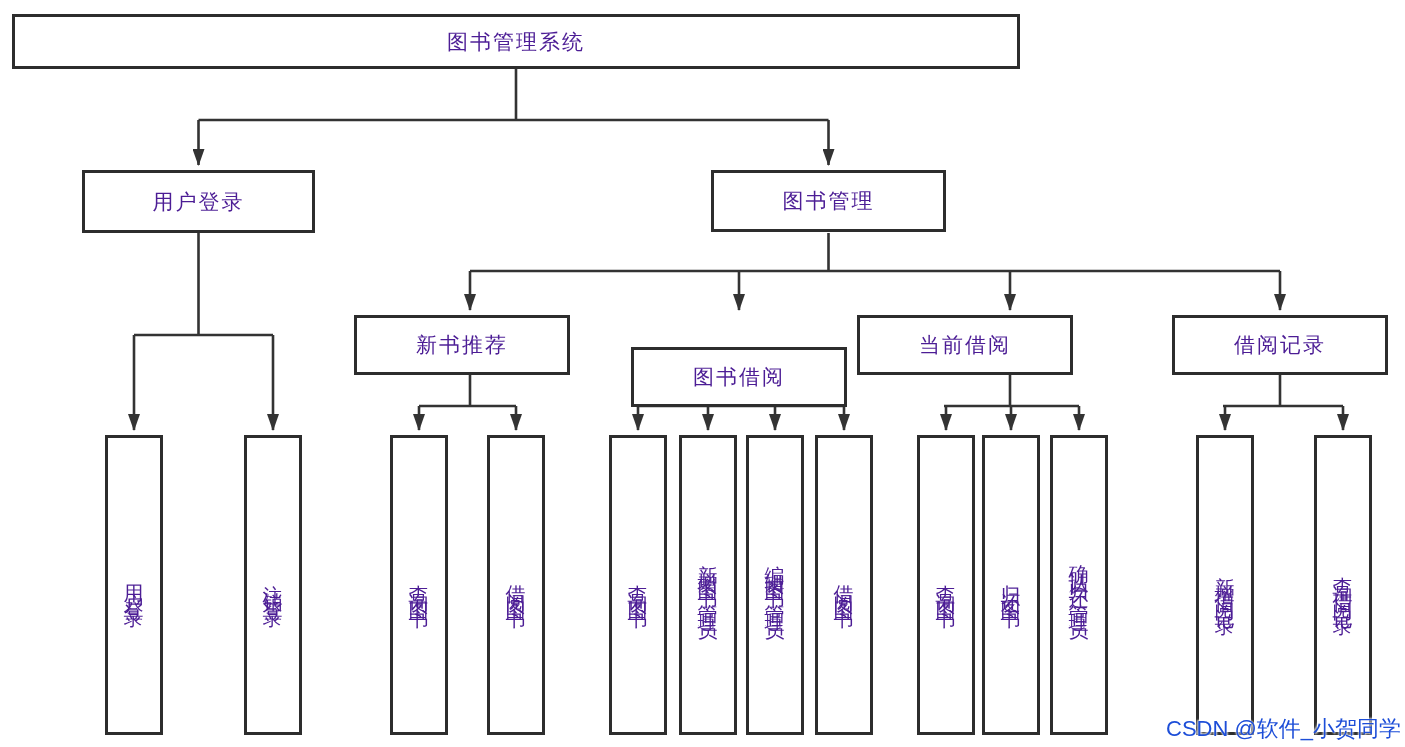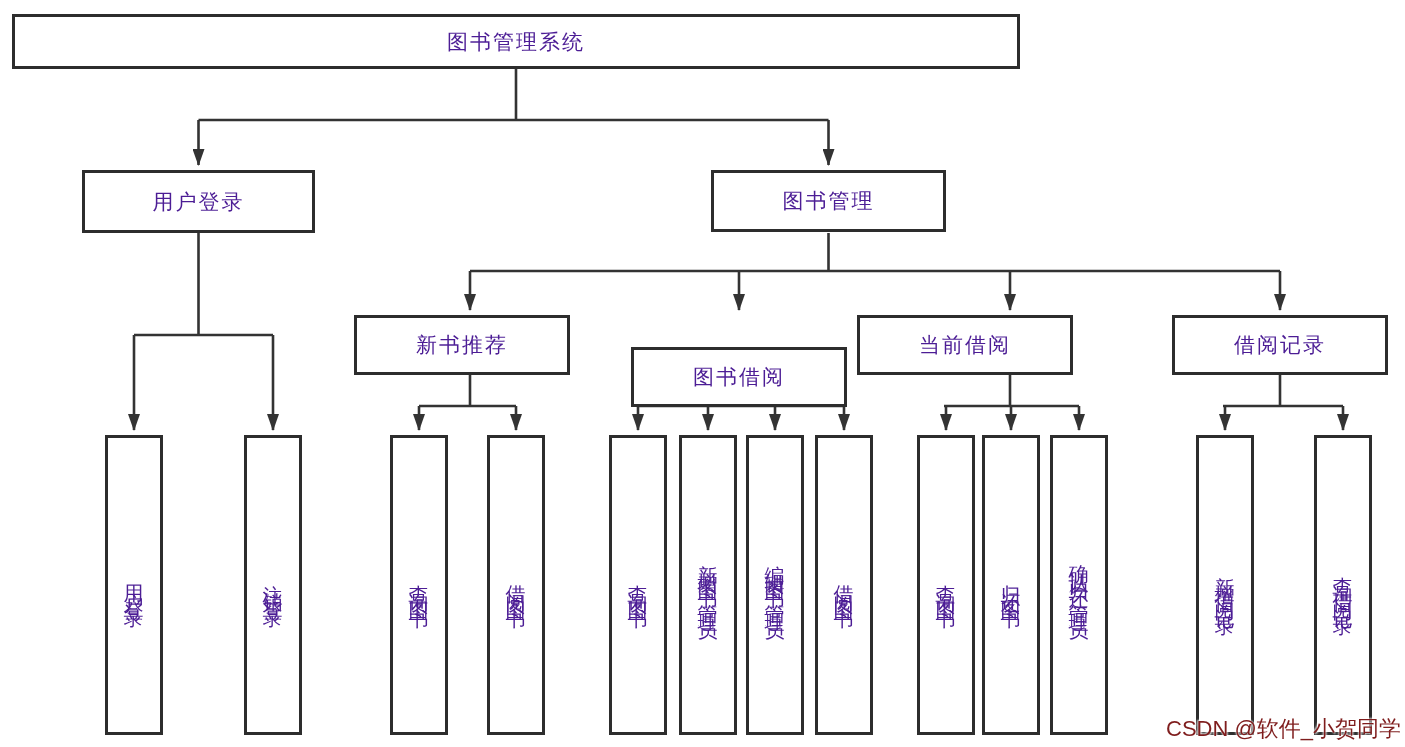--- a/index.html
+++ b/index.html
@@ -75,7 +75,7 @@
     left: 1166px;
     top: 714px;
     font-size: 22px;
-    color: #7f1d1d;
+    color: #1d4ed8;
     white-space: nowrap;
     text-shadow: 1px 1px 2px rgba(255,255,255,0.95), -1px -1px 2px rgba(255,255,255,0.95);
     z-index: 5;

